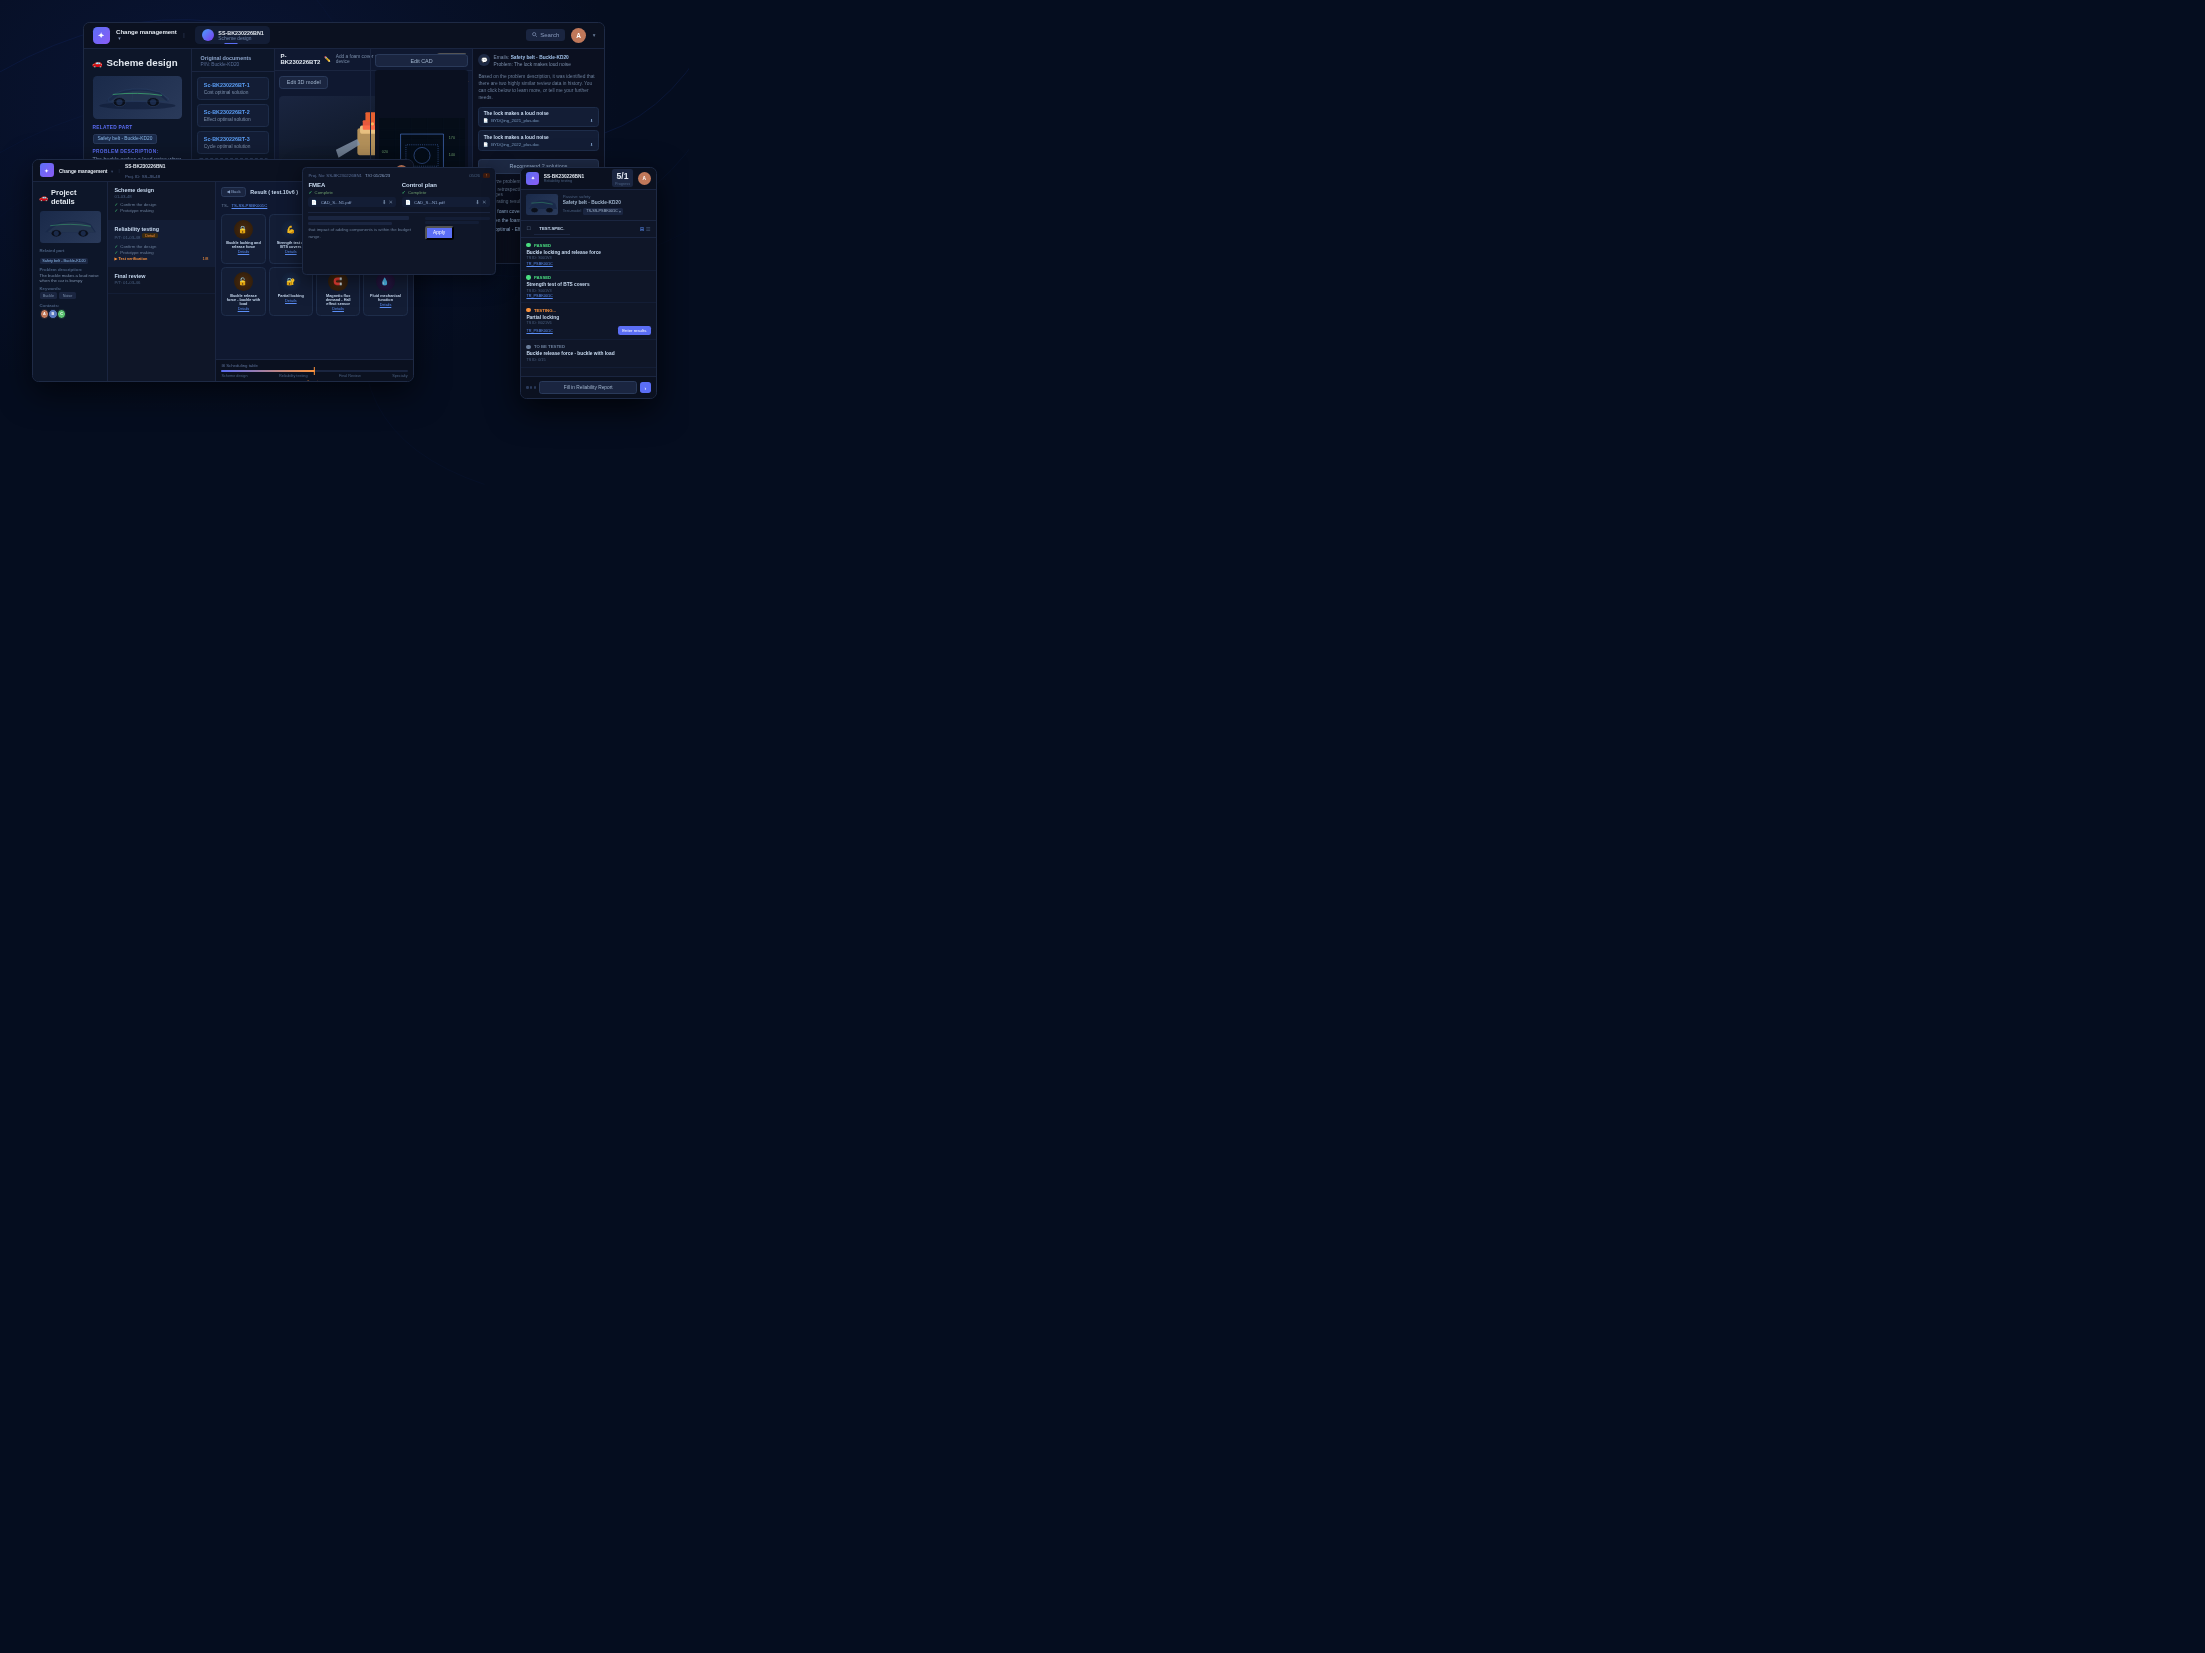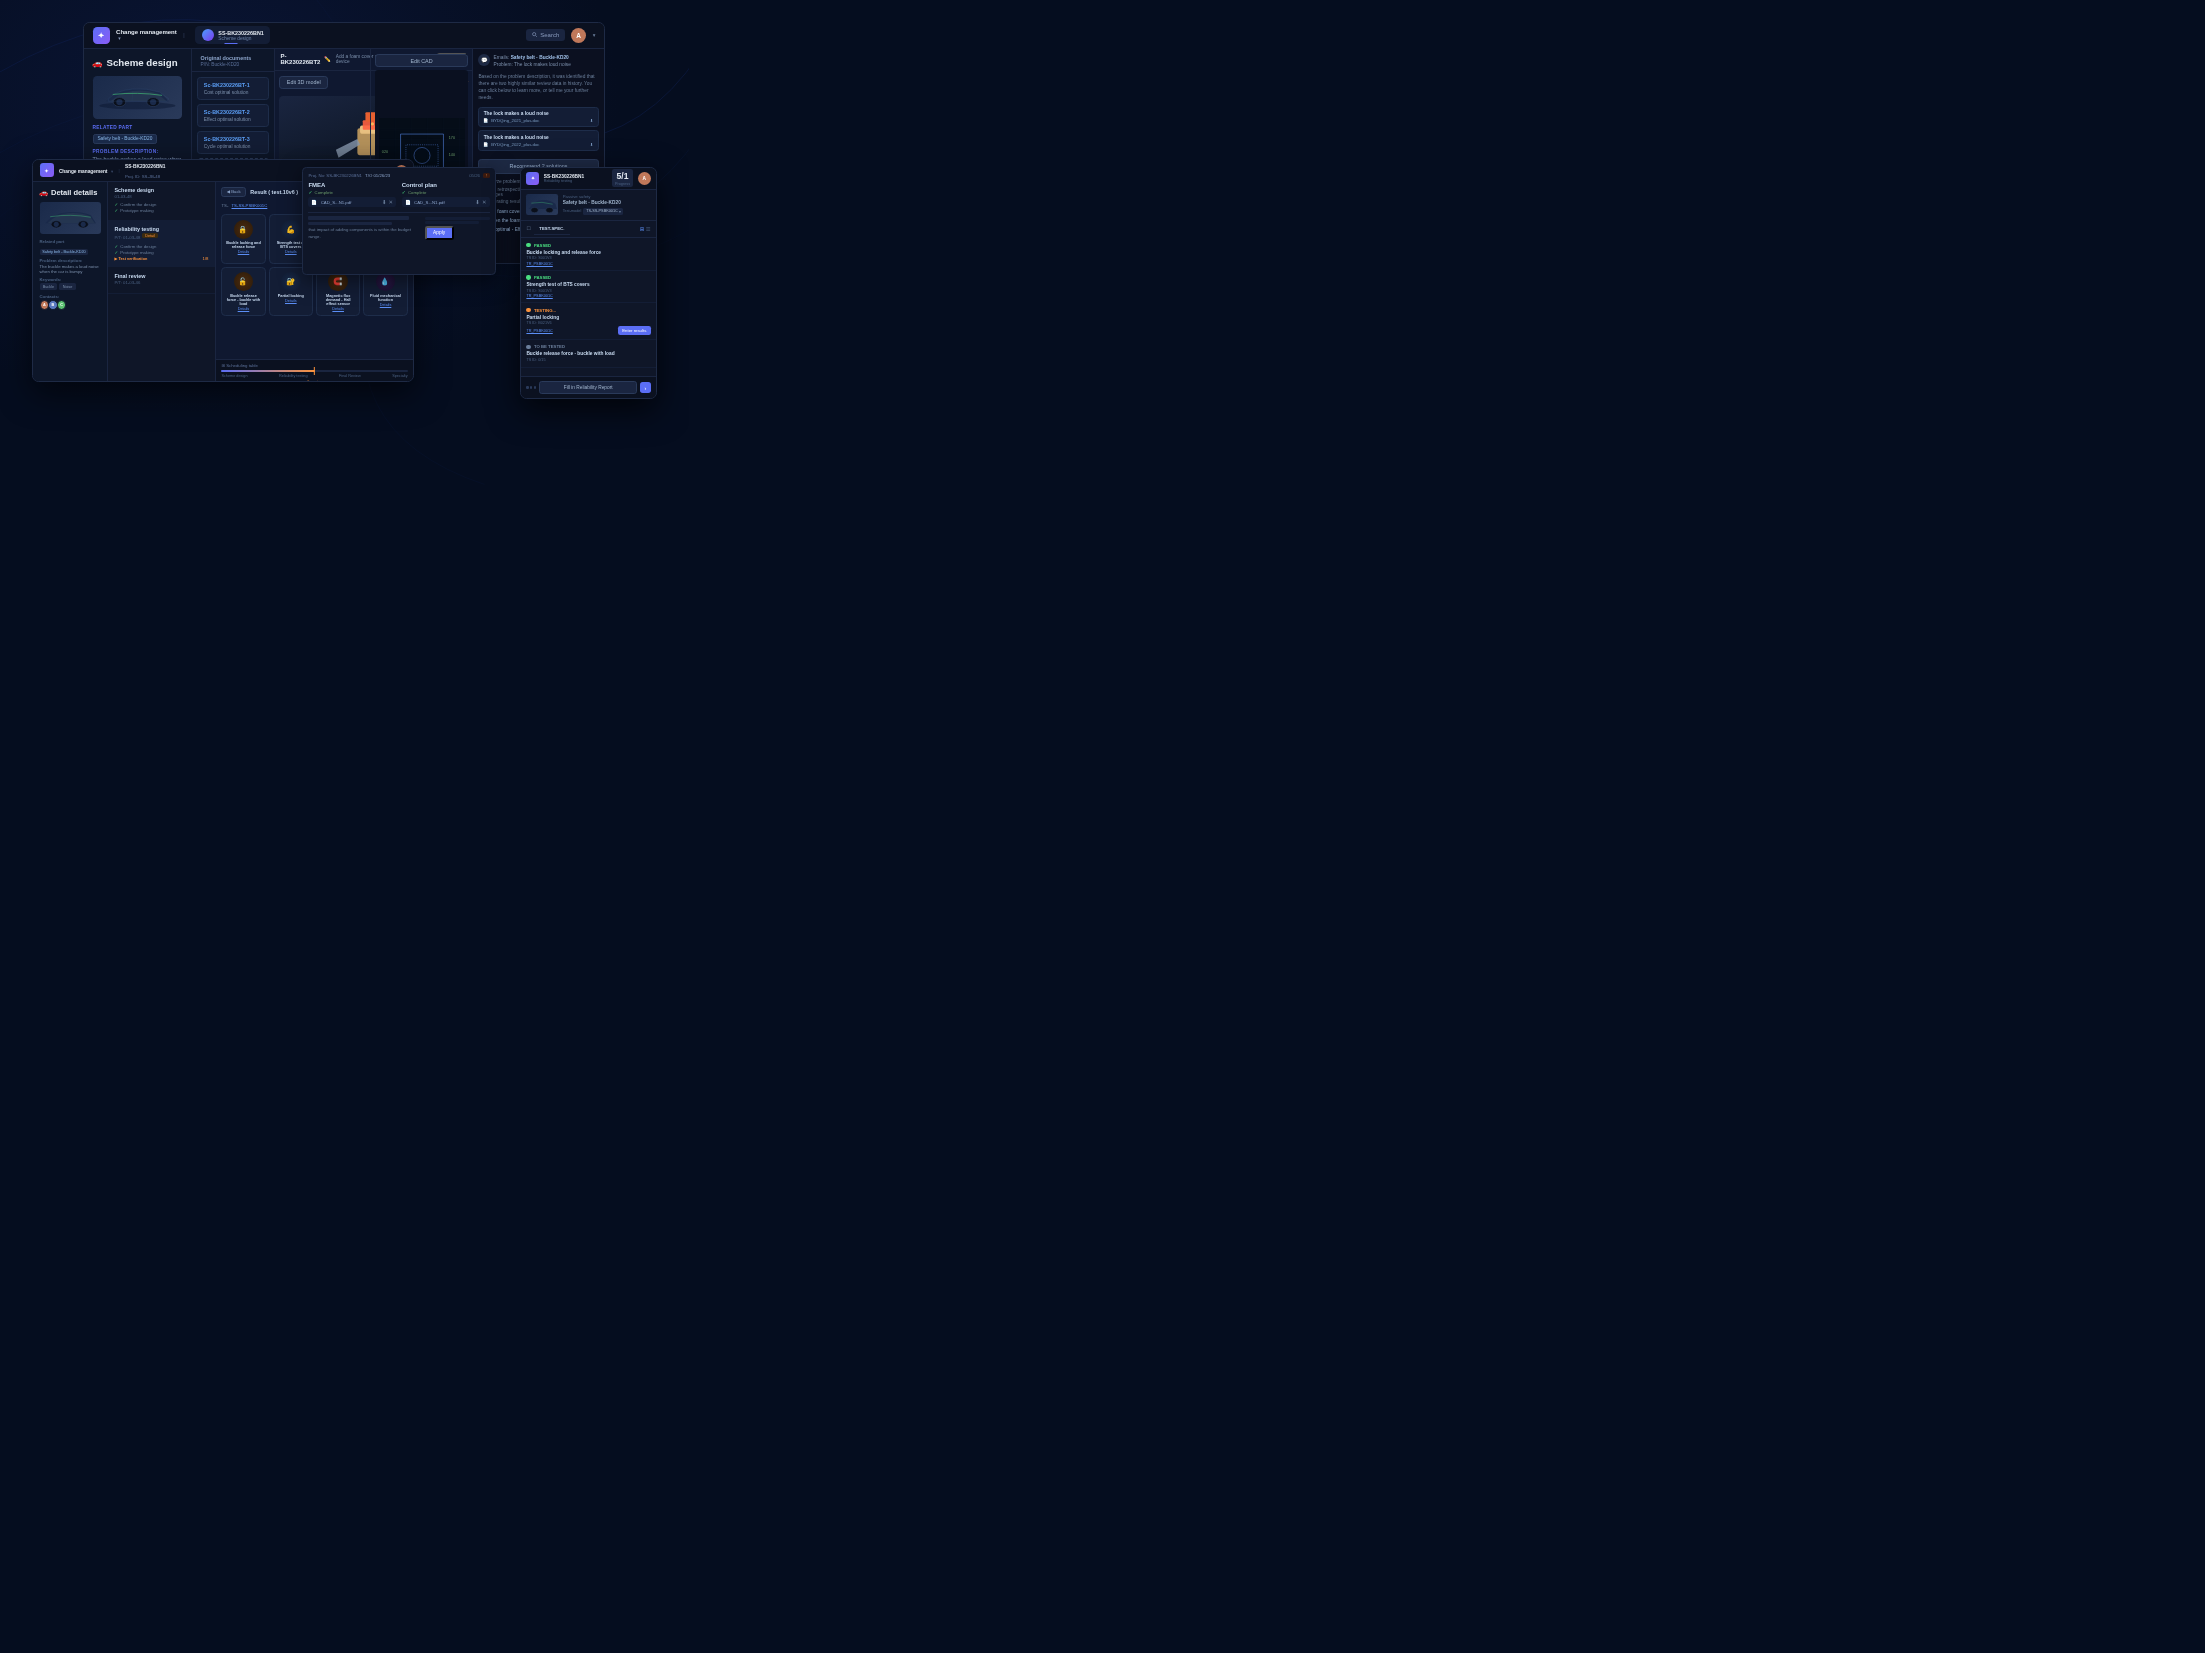--- a/index.html
+++ b/index.html
@@ -1056,7 +1056,7 @@
     <div class="proj-left">
       <div class="proj-title">
         <span>🚗</span>
-        <span>Detail details</span>
+        <span>Project details</span>
       </div>
       <div class="proj-car-img">
         <svg width="100%" height="100%" viewBox="0 0 120 55">

